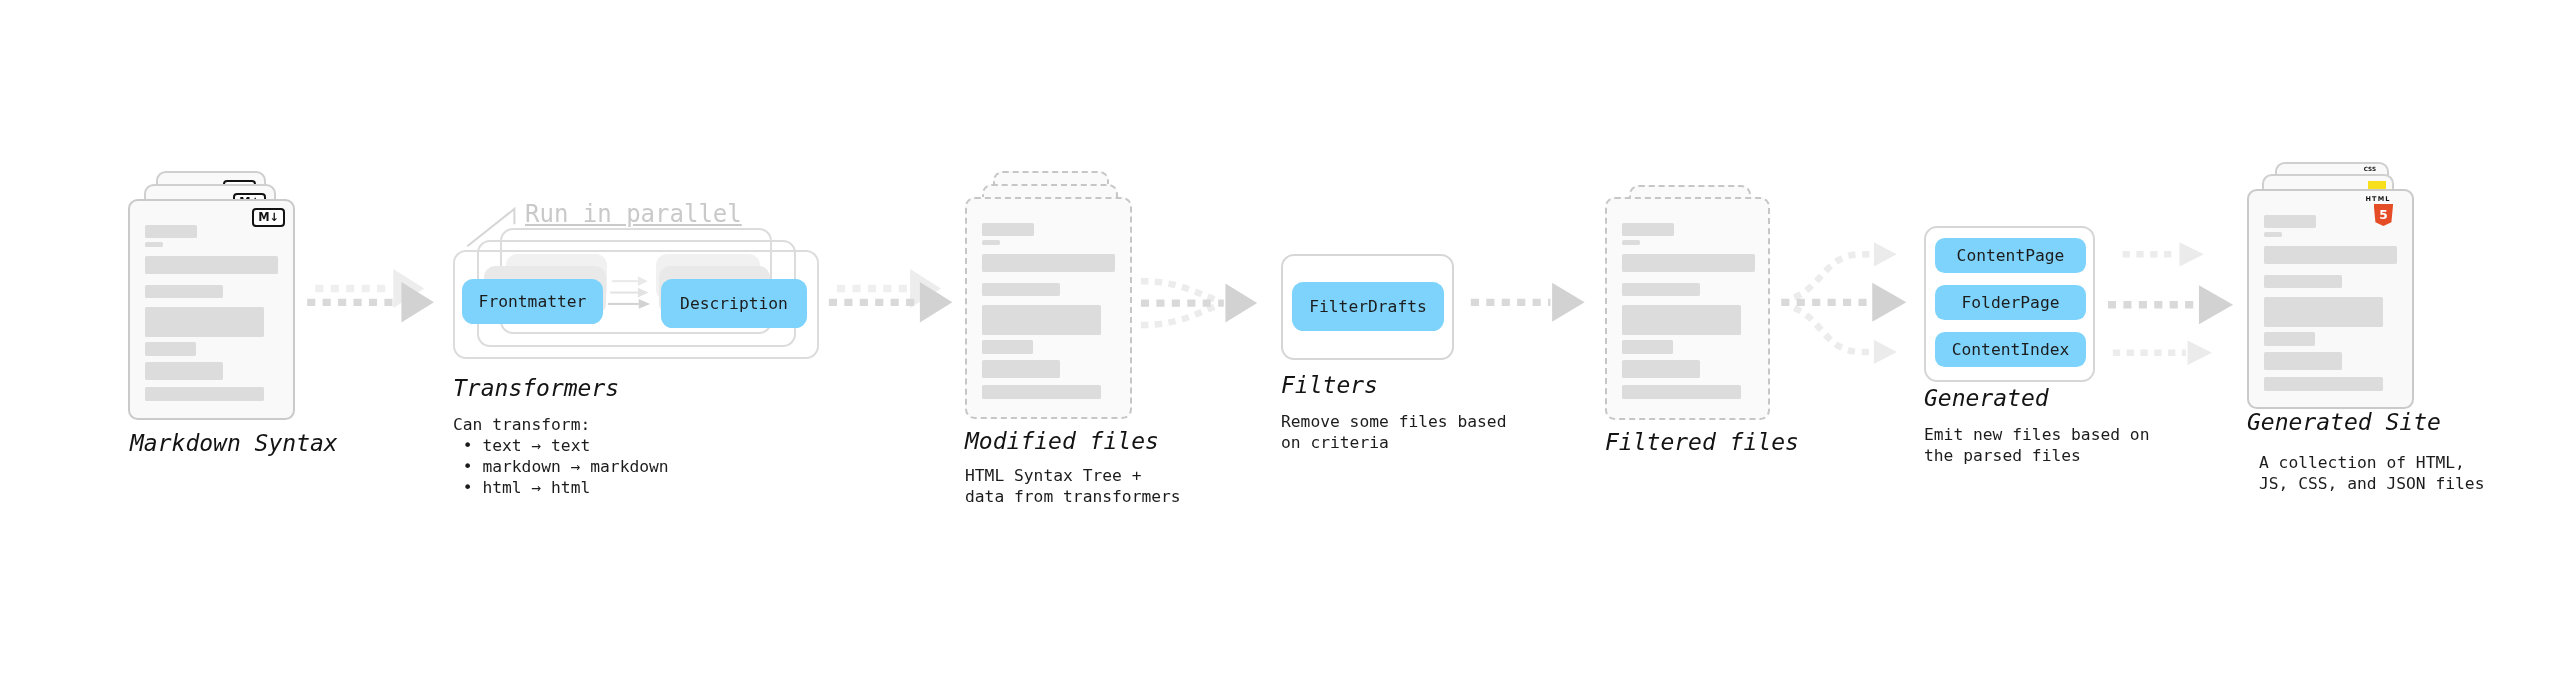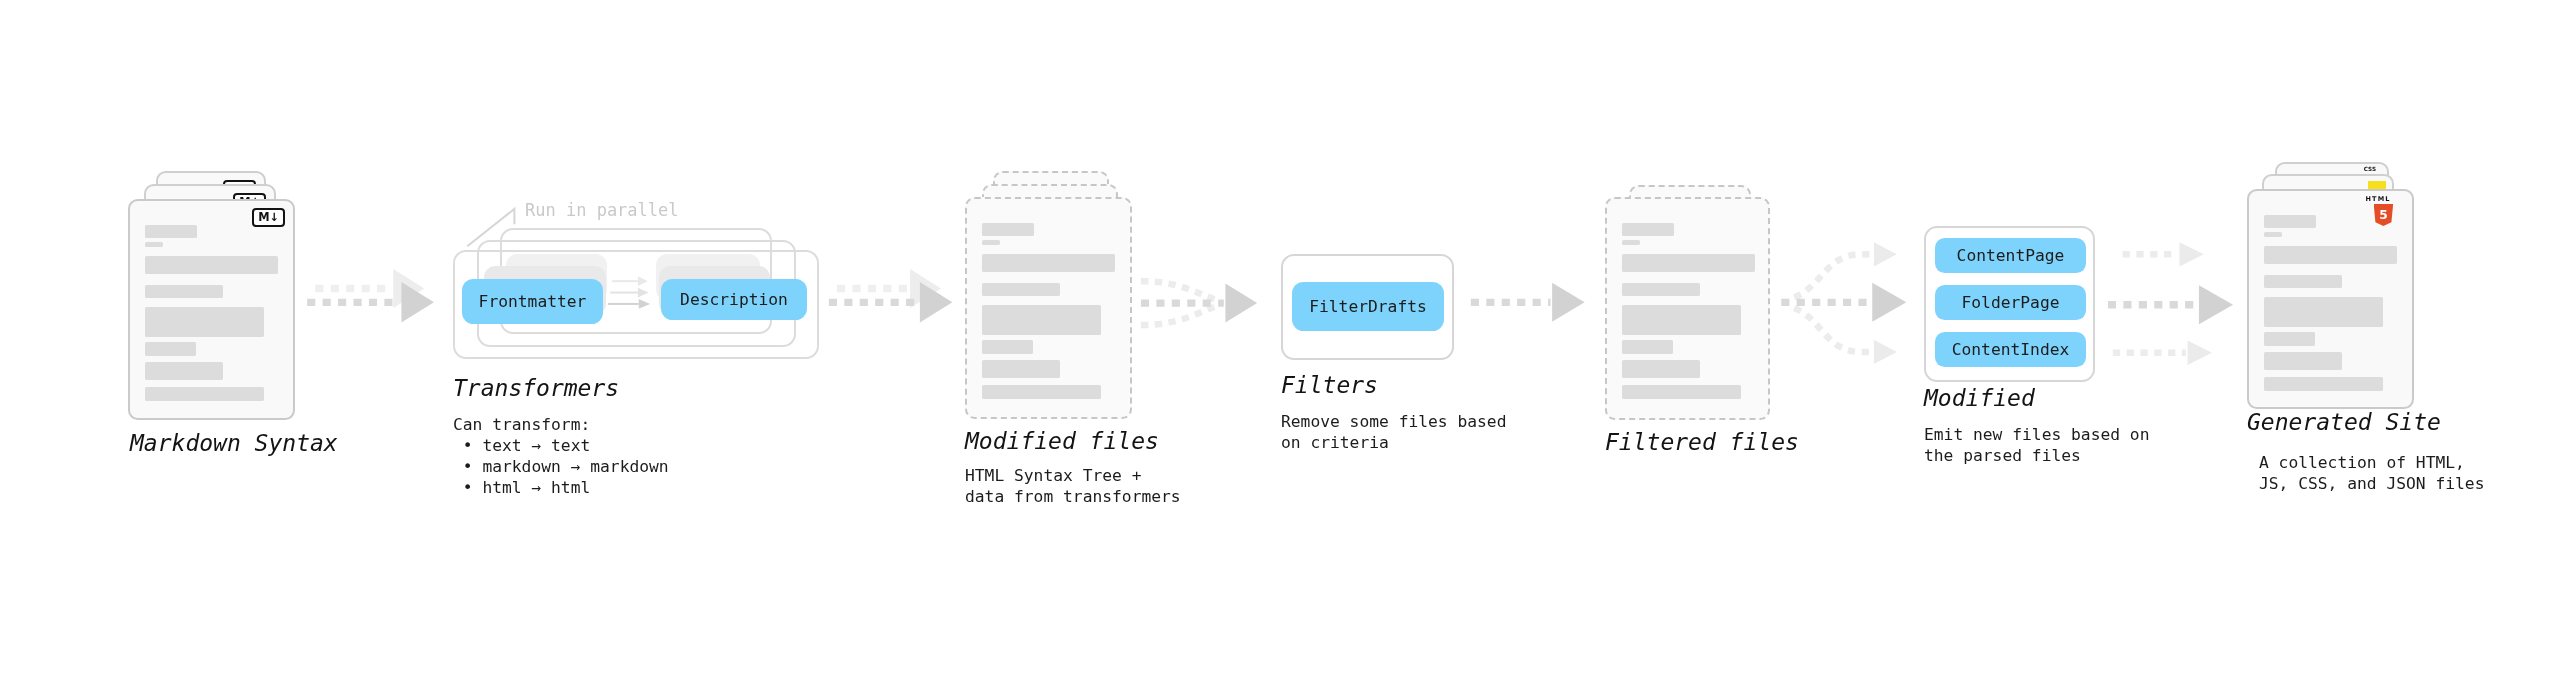--- a/index.html
+++ b/index.html
@@ -35,7 +35,7 @@
   
   .h{position:absolute;font-size:23px;line-height:28px;color:#141414;white-space:pre;font-style:italic;}
   .sub{position:absolute;font-size:16.3px;line-height:21px;color:#1c1c1c;white-space:pre;}
-  .annot{position:absolute;font-size:17px;color:#c9c9c9;white-space:pre;}
+  .annot{position:absolute;font-size:24px;color:#c9c9c9;white-space:pre;text-decoration:underline;}
 
   
   .mdlogo{position:absolute;top:6.5px;right:8.1px;width:32.5px;height:19.5px;border:2.4px solid #131313;border-radius:4.1px;

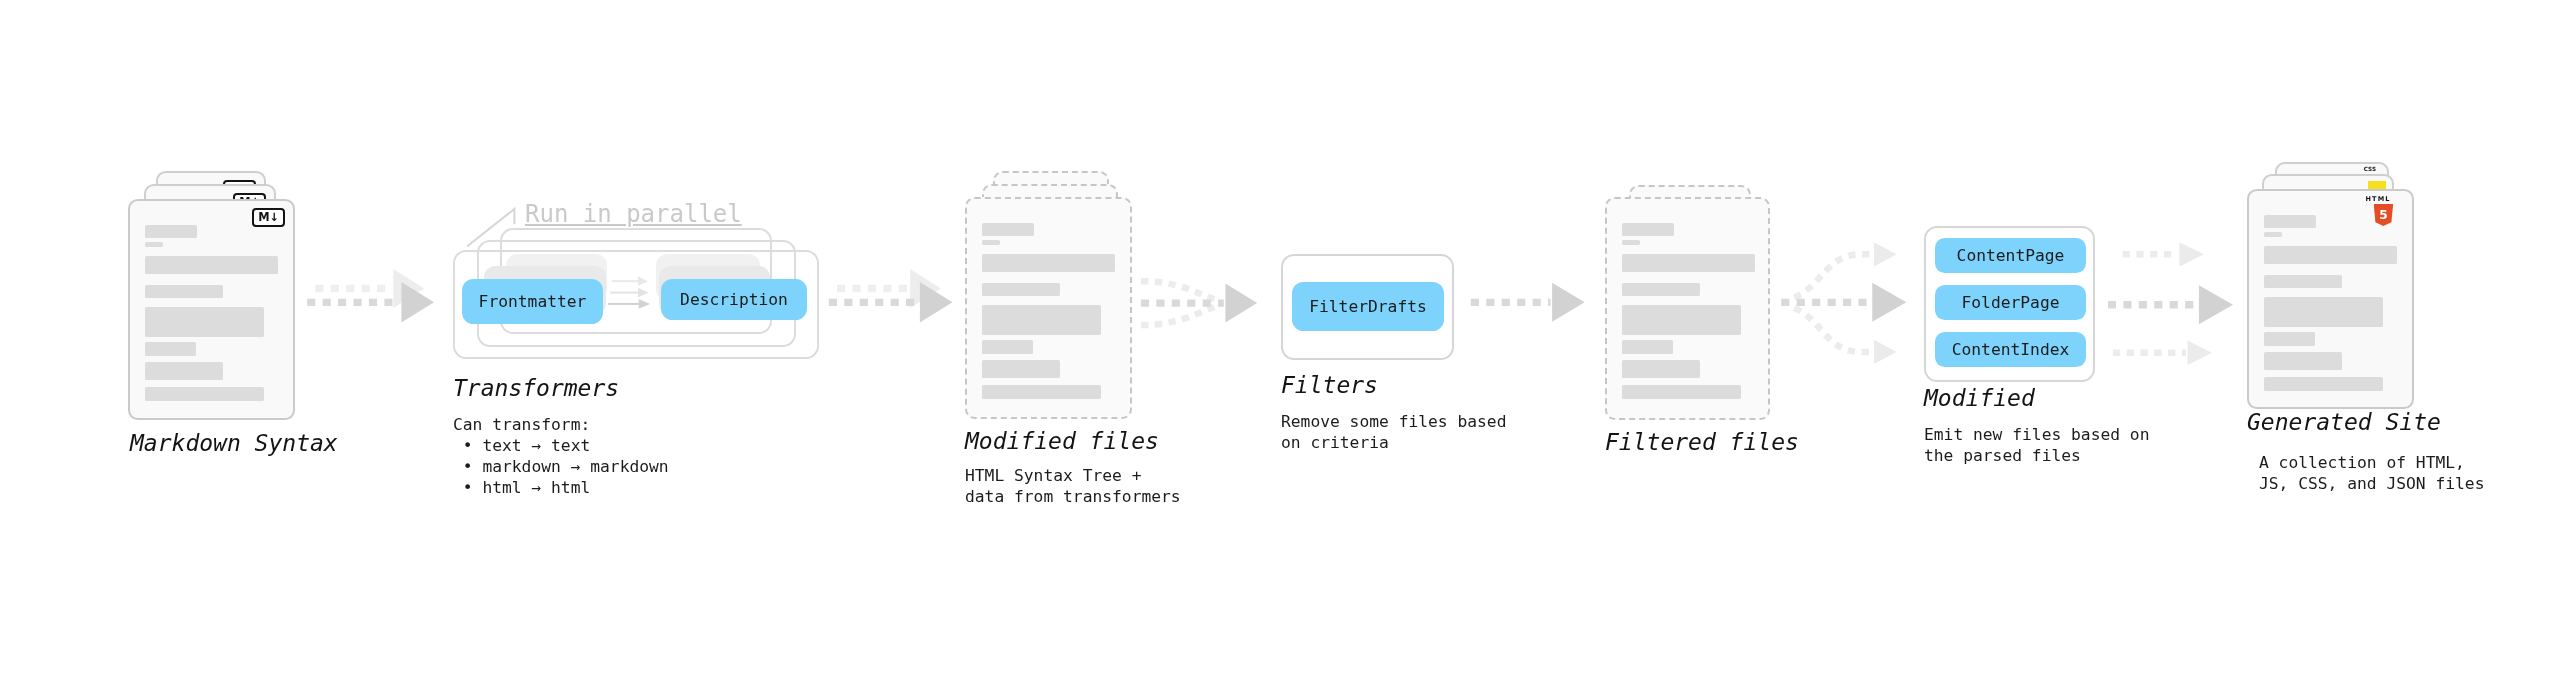--- a/index.html
+++ b/index.html
@@ -99,7 +99,7 @@
   <div class="pill ghost" style="left:659px;top:266px;width:111px;height:49px;"></div>
 
   <div class="pill" style="left:462px;top:279px;width:141px;height:45px;">Frontmatter</div>
-  <div class="pill" style="left:661px;top:279px;width:146px;height:41px;">Description</div>
+  <div class="pill" style="left:661px;top:279px;width:146px;height:49px;">Description</div>
 
   <div class="annot" style="left:525px;top:200px;">Run in parallel</div>
   <div class="h" style="left:453px;top:374px;">Transformers</div>

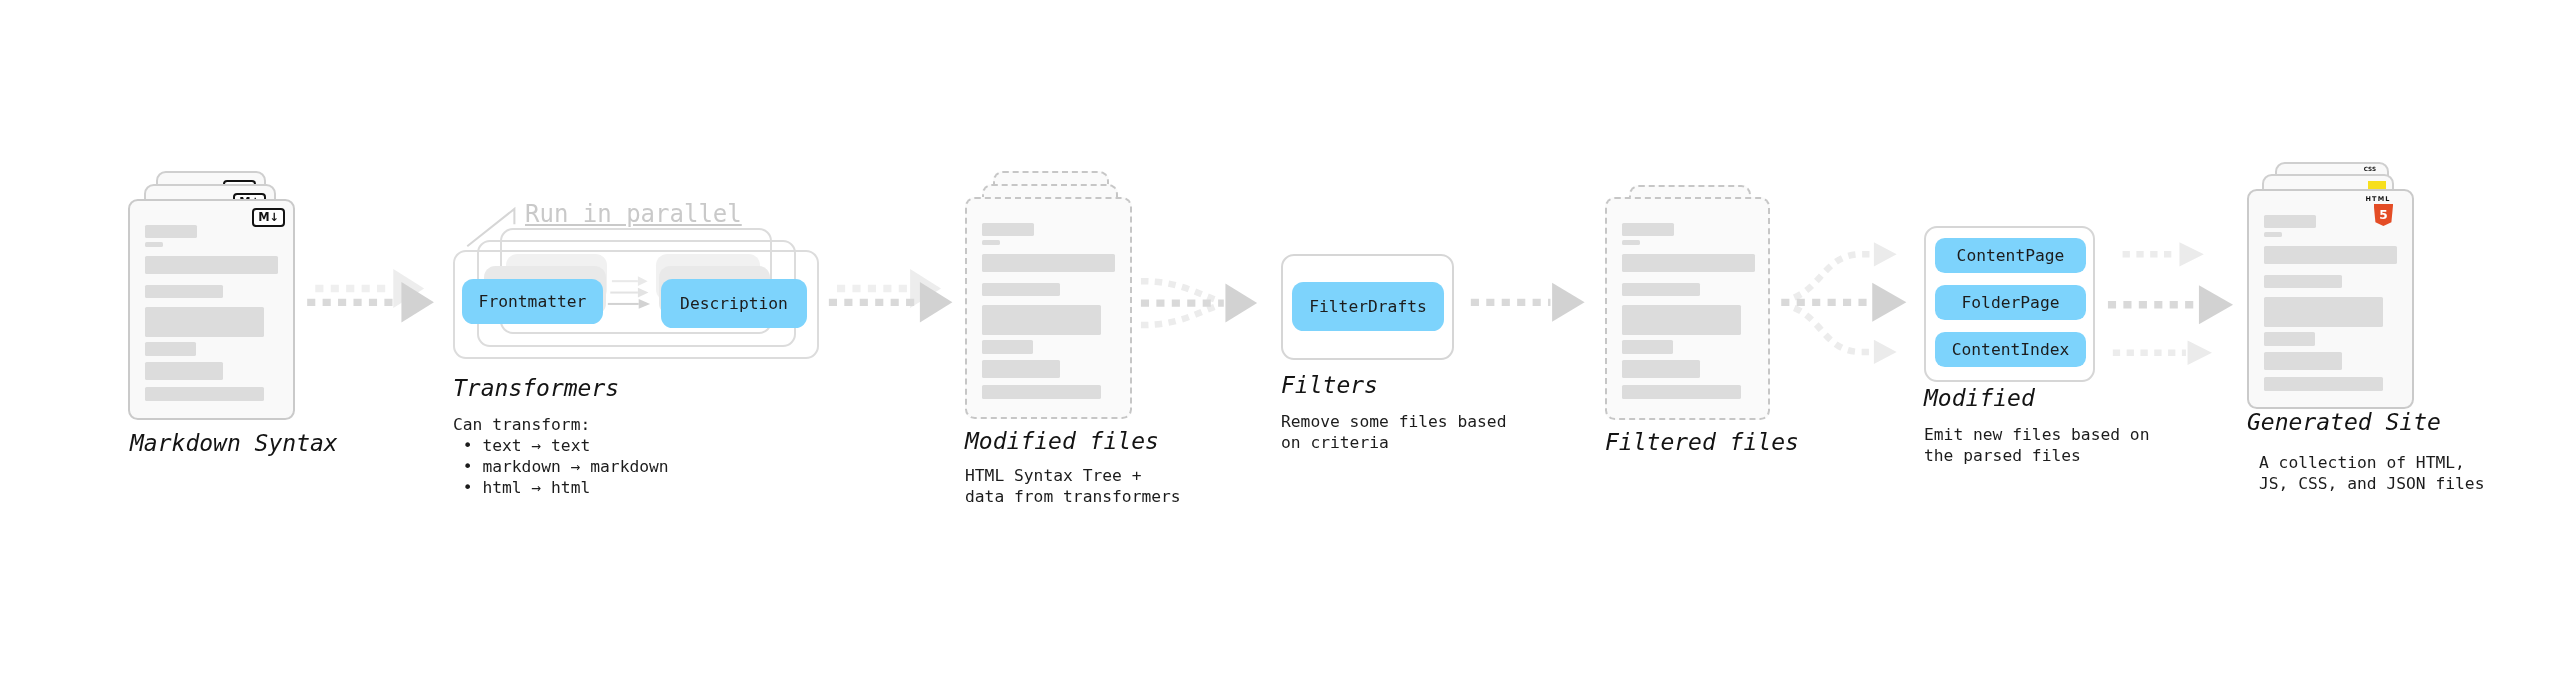--- a/index.html
+++ b/index.html
@@ -147,7 +147,7 @@
   <div class="pill" style="left:1935px;top:238px;width:151px;height:35px;border-radius:9.8px;">ContentPage</div>
   <div class="pill" style="left:1935px;top:285px;width:151px;height:35px;border-radius:9.8px;">FolderPage</div>
   <div class="pill" style="left:1935px;top:332px;width:151px;height:35px;border-radius:9.8px;">ContentIndex</div>
-  <div class="h" style="left:1924px;top:384px;">Modified</div>
+  <div class="h" style="left:1924px;top:384px;">Generated</div>
   <div class="sub" style="left:1924px;top:424px;">Emit new files based on
 the parsed files</div>
 

